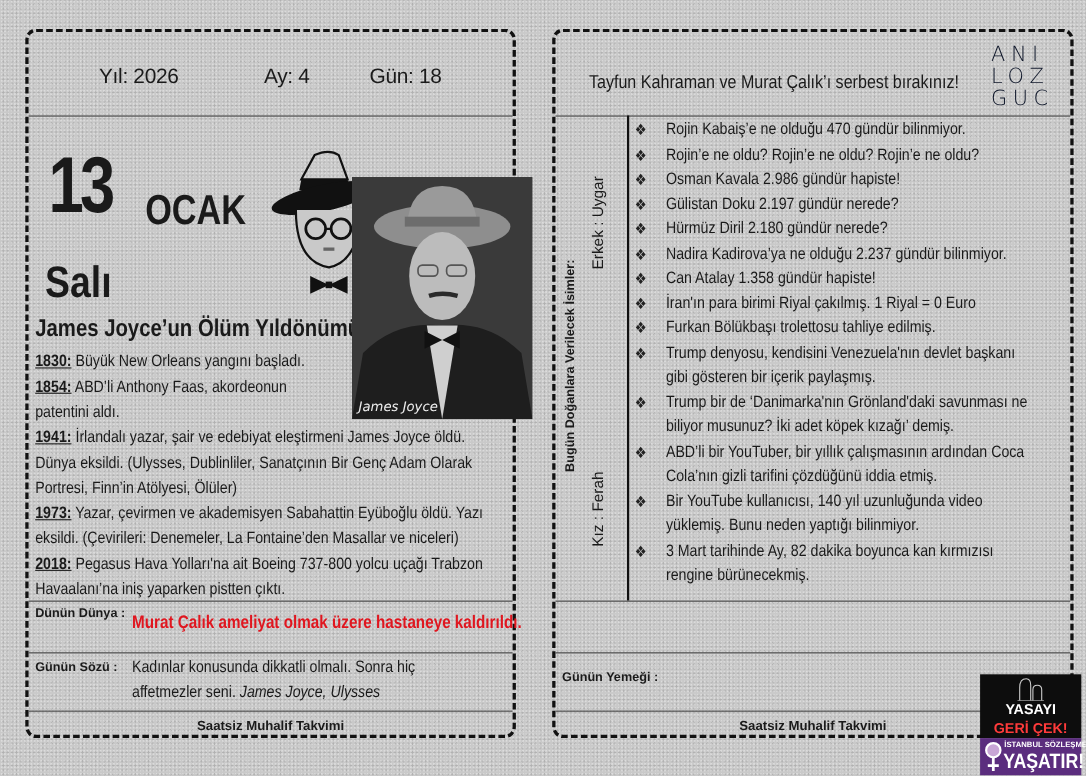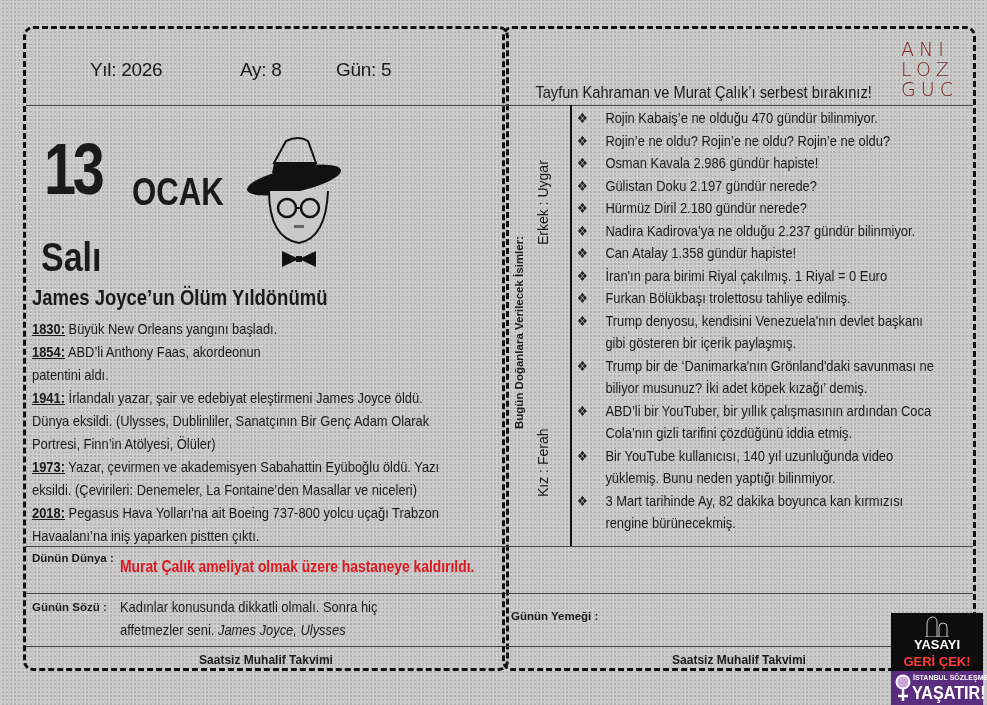--- a/index.html
+++ b/index.html
@@ -105,7 +105,7 @@
   <div class="abs" style="left:0;right:70px;top:36px;text-align:center;margin-top:18px;">
     <span class="cond" style="display:inline-block;font-size:17px;transform:scaleX(.86);">Tayfun Kahraman ve Murat Çalık’ı serbest bırakınız!</span>
   </div>
-  <div class="abs" style="left:396px;top:10px;color:#7f1d1d;font-size:19px;letter-spacing:5px;line-height:20px;font-family:'DejaVu Sans',sans-serif;font-weight:200;">
+  <div class="abs" style="left:396px;top:10px;color:#0f172a;font-size:19px;letter-spacing:5px;line-height:20px;font-family:'DejaVu Sans',sans-serif;font-weight:200;">
     <div>ANI</div>
       <div>LOZ</div>
       <div>GUC</div>

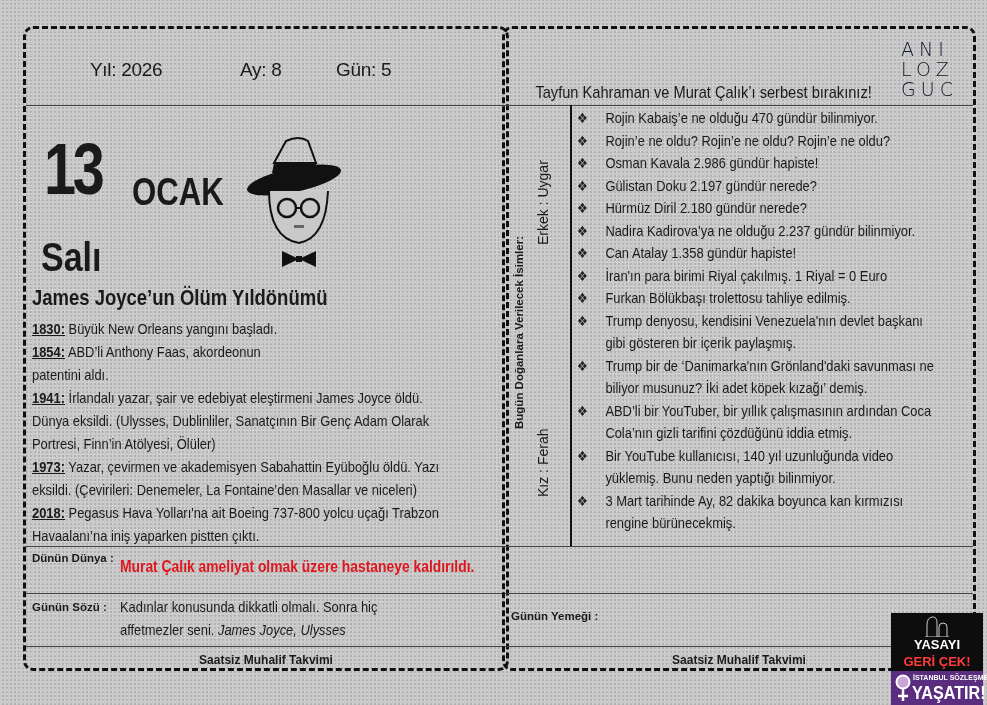--- a/index.html
+++ b/index.html
@@ -18,7 +18,7 @@
   .panel{
     position:absolute;border:3px dashed #111;border-radius:10px;box-sizing:border-box;
   }
-  #left{left:23px;top:26px;width:486px;height:645px;}
+  #left{left:23px;top:26px;width:446px;height:645px;}
   #right{left:502px;top:26px;width:474px;height:645px;}
   .hline{position:absolute;left:0;right:0;height:1px;background:#444;}
   .abs{position:absolute;}

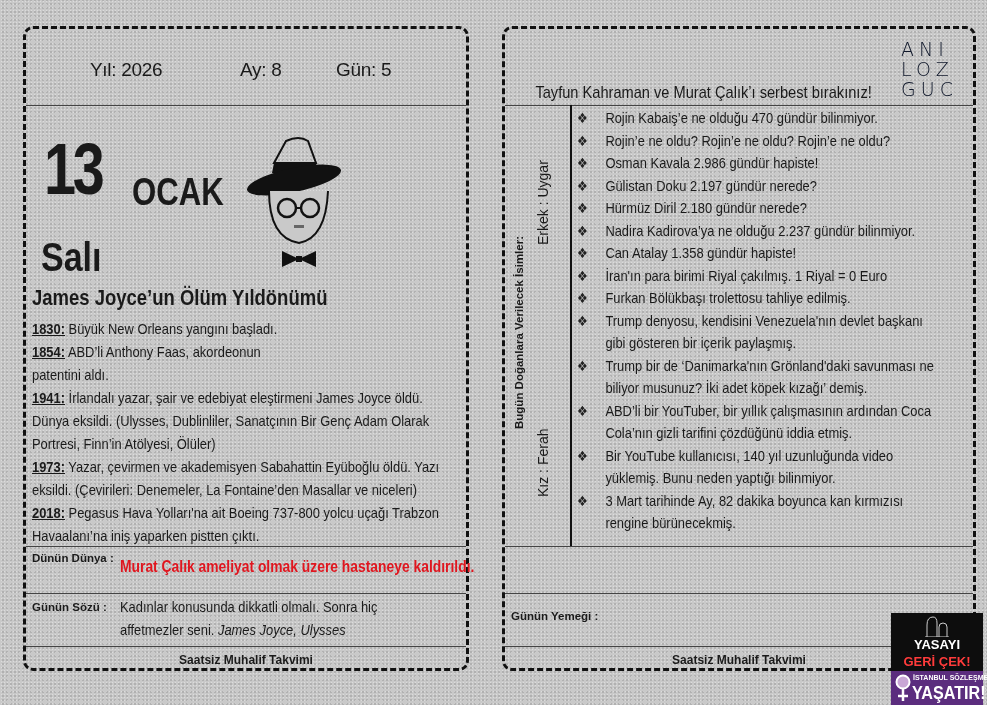--- a/index.html
+++ b/index.html
@@ -49,7 +49,7 @@
 
 <div id="left" class="panel">
   <div class="abs datehdr" style="left:64px;top:30px;">Yıl: 2026</div>
-  <div class="abs datehdr" style="left:214px;top:30px;">Ay: 8</div>
+  <div class="abs datehdr" style="left:214px;top:30px;">Ay: 4</div>
   <div class="abs datehdr" style="left:310px;top:30px;">Gün: 5</div>
   <div class="hline" style="top:76px;"></div>
 

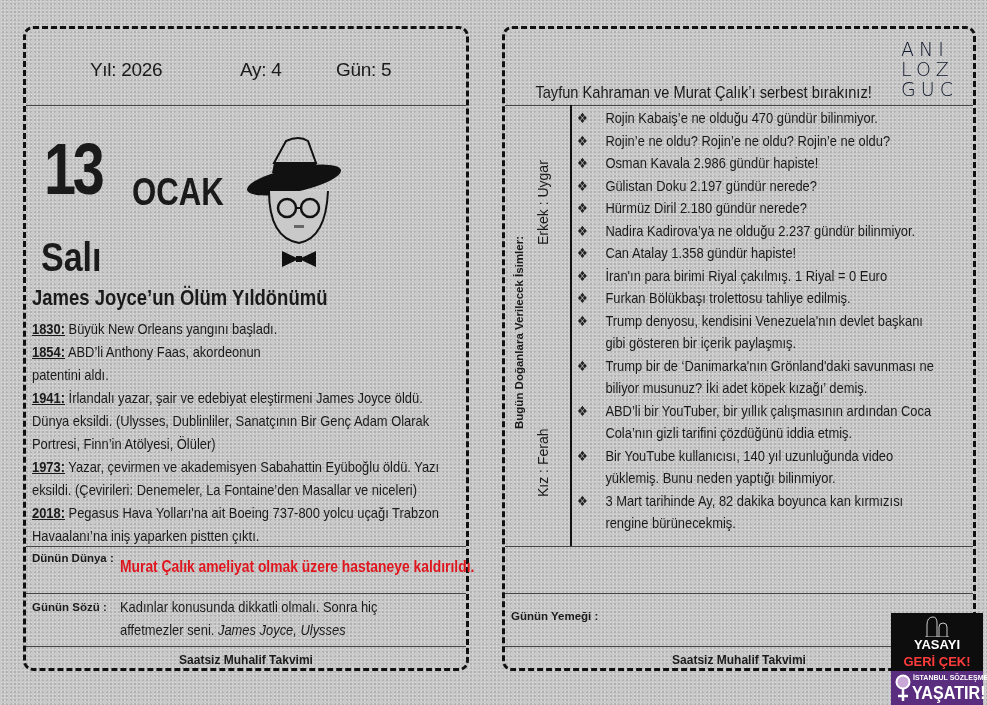--- a/index.html
+++ b/index.html
@@ -50,7 +50,7 @@
 <div id="left" class="panel">
   <div class="abs datehdr" style="left:64px;top:30px;">Yıl: 2026</div>
   <div class="abs datehdr" style="left:214px;top:30px;">Ay: 4</div>
-  <div class="abs datehdr" style="left:310px;top:30px;">Gün: 5</div>
+  <div class="abs datehdr" style="left:310px;top:30px;">Gün: 18</div>
   <div class="hline" style="top:76px;"></div>
 
   <div class="abs bignum" style="left:18px;top:104px;">13</div>

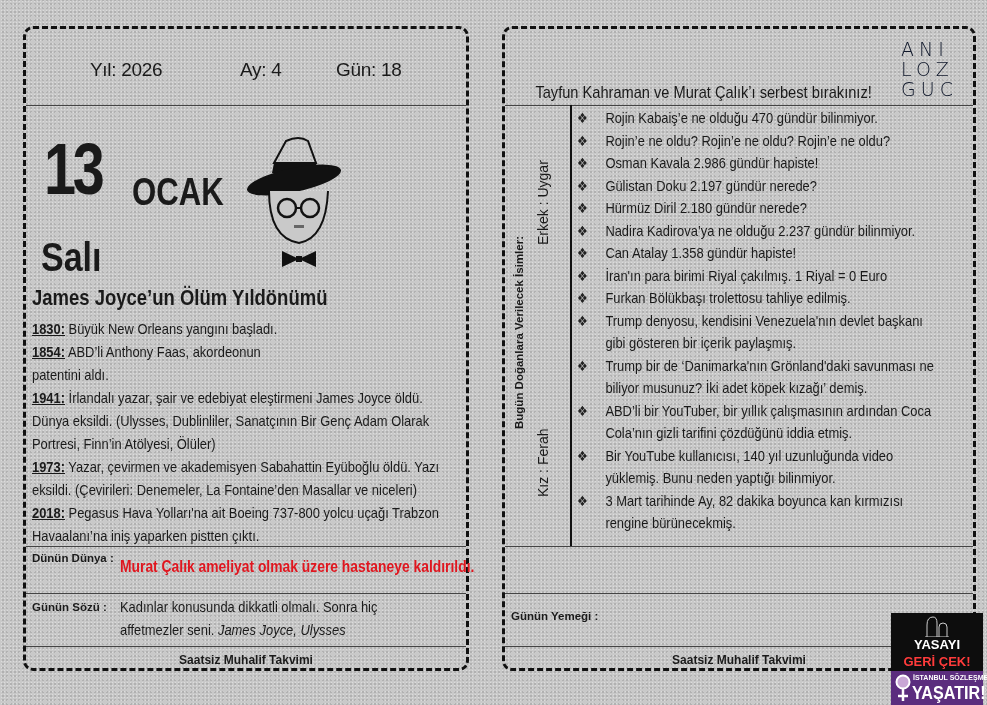--- a/index.html
+++ b/index.html
@@ -102,7 +102,7 @@
 </div>
 
 <div id="right" class="panel">
-  <div class="abs" style="left:0;right:70px;top:36px;text-align:center;margin-top:18px;">
+  <div class="abs" style="left:0;right:70px;top:36px;text-align:center;">
     <span class="cond" style="display:inline-block;font-size:17px;transform:scaleX(.86);">Tayfun Kahraman ve Murat Çalık’ı serbest bırakınız!</span>
   </div>
   <div class="abs" style="left:396px;top:10px;color:#0f172a;font-size:19px;letter-spacing:5px;line-height:20px;font-family:'DejaVu Sans',sans-serif;font-weight:200;">

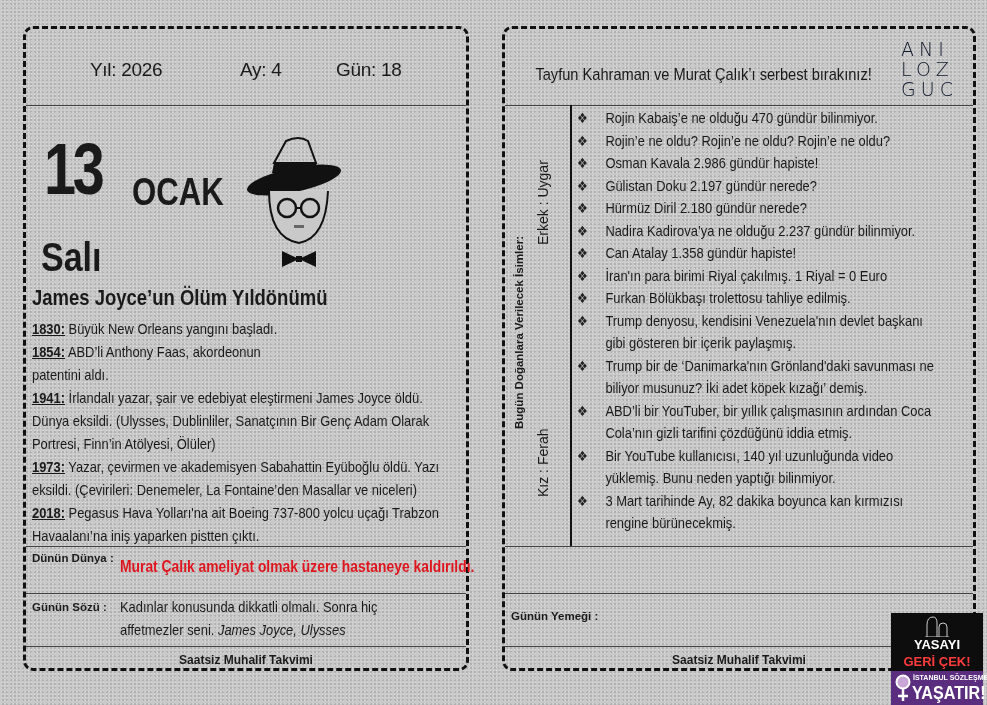--- a/index.html
+++ b/index.html
@@ -72,6 +72,22 @@
 
   <div class="abs anniv" style="left:6px;top:258px;">James Joyce’un Ölüm Yıldönümü</div>
 
+  <div class="photo" style="left:294px;top:132px;">
+    <svg width="164" height="220" viewBox="0 0 164 220">
+      <rect width="164" height="220" fill="#3a3a3a"></rect>
+      <ellipse cx="82" cy="45" rx="62" ry="20" fill="#8e8e8e"></ellipse>
+      <path d="M50 45 Q52 8 82 8 Q112 8 114 45 Z" fill="#9a9a9a"></path>
+      <rect x="48" y="36" width="68" height="9" fill="#6d6d6d"></rect>
+      <ellipse cx="82" cy="90" rx="30" ry="40" fill="#bcbcbc"></ellipse>
+      <rect x="60" y="80" width="18" height="10" rx="4" fill="none" stroke="#555" stroke-width="1.5"></rect>
+      <rect x="86" y="80" width="18" height="10" rx="4" fill="none" stroke="#555" stroke-width="1.5"></rect>
+      <path d="M70 108 Q82 104 96 108" stroke="#2a2a2a" stroke-width="4" fill="none"></path>
+      <path d="M0 220 L10 160 Q40 130 82 135 Q124 130 154 160 L164 220 Z" fill="#1e1e1e"></path>
+      <path d="M68 135 L82 220 L96 135 Z" fill="#cfcfcf"></path>
+      <path d="M66 140 L82 148 L66 156 Z M98 140 L82 148 L98 156 Z" fill="#111"></path>
+    </svg>
+    <div class="abs" style="left:6px;top:202px;color:#eee;font-style:italic;font-size:12px;font-family:'DejaVu Sans',sans-serif;">James Joyce</div>
+  </div>
 
   <div class="abs ev" style="left:6px;top:288px;">
     <div><u>1830:</u> <span>Büyük New Orleans yangını başladı.</span></div>

